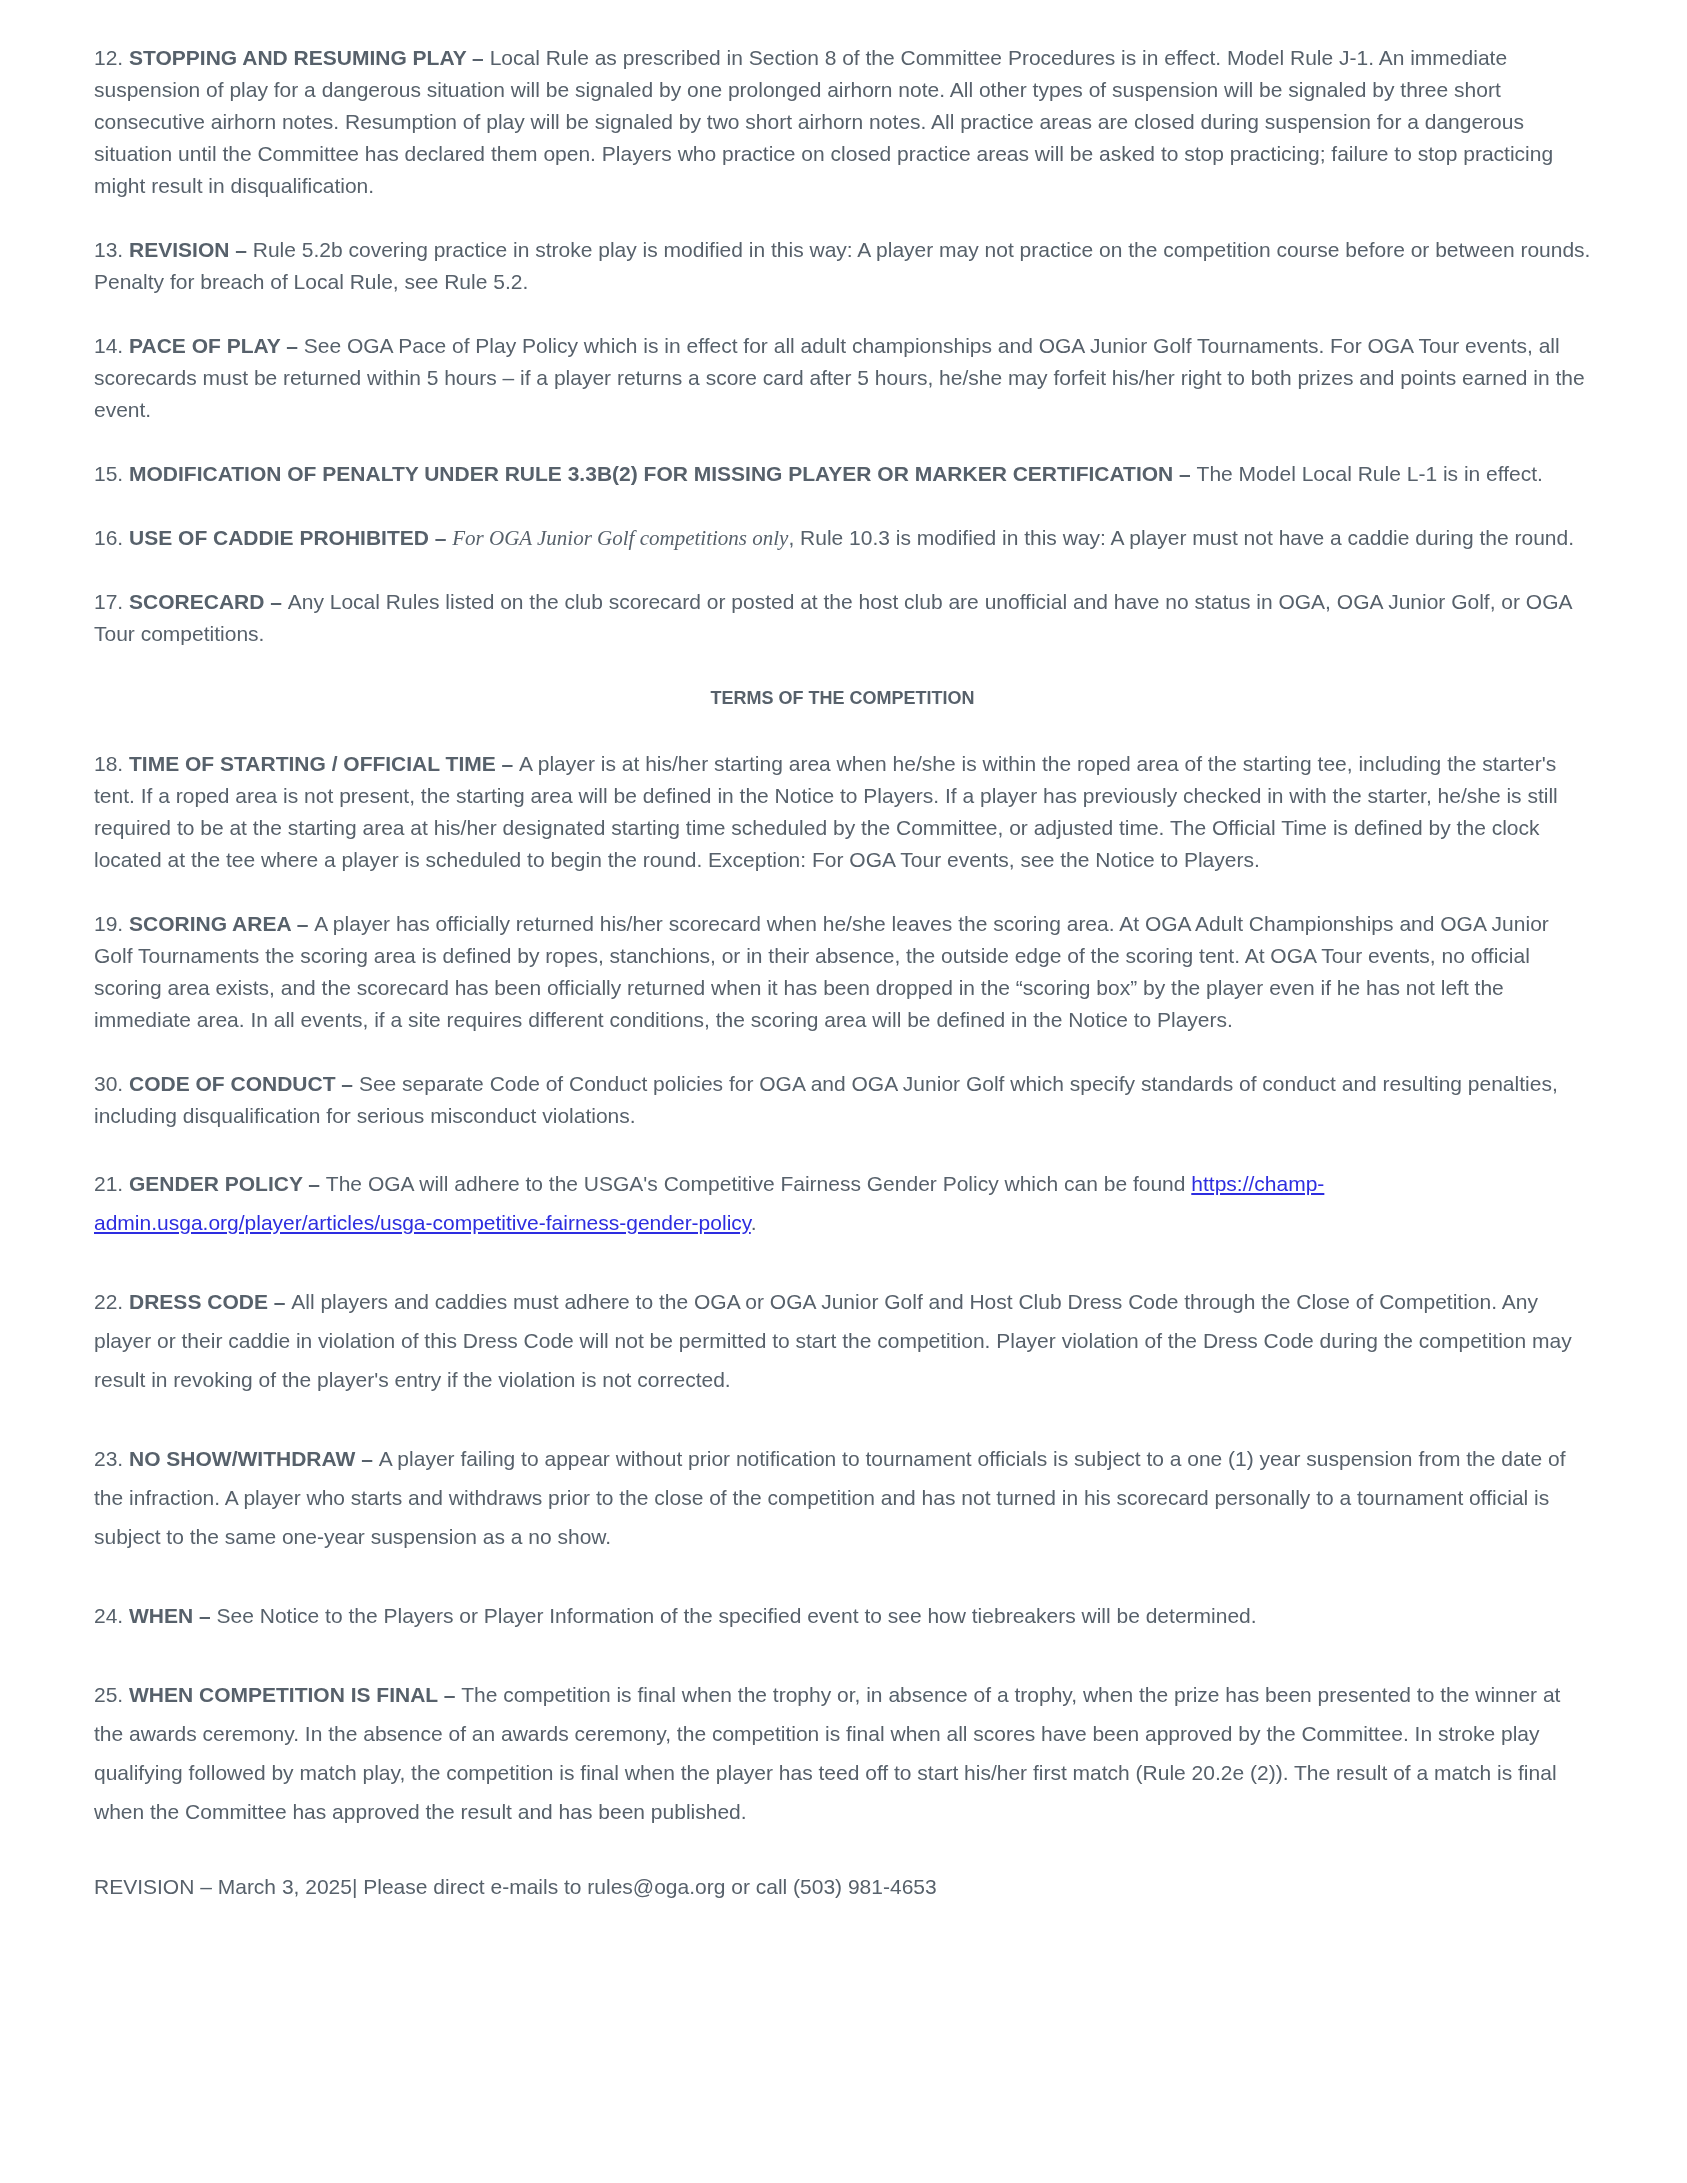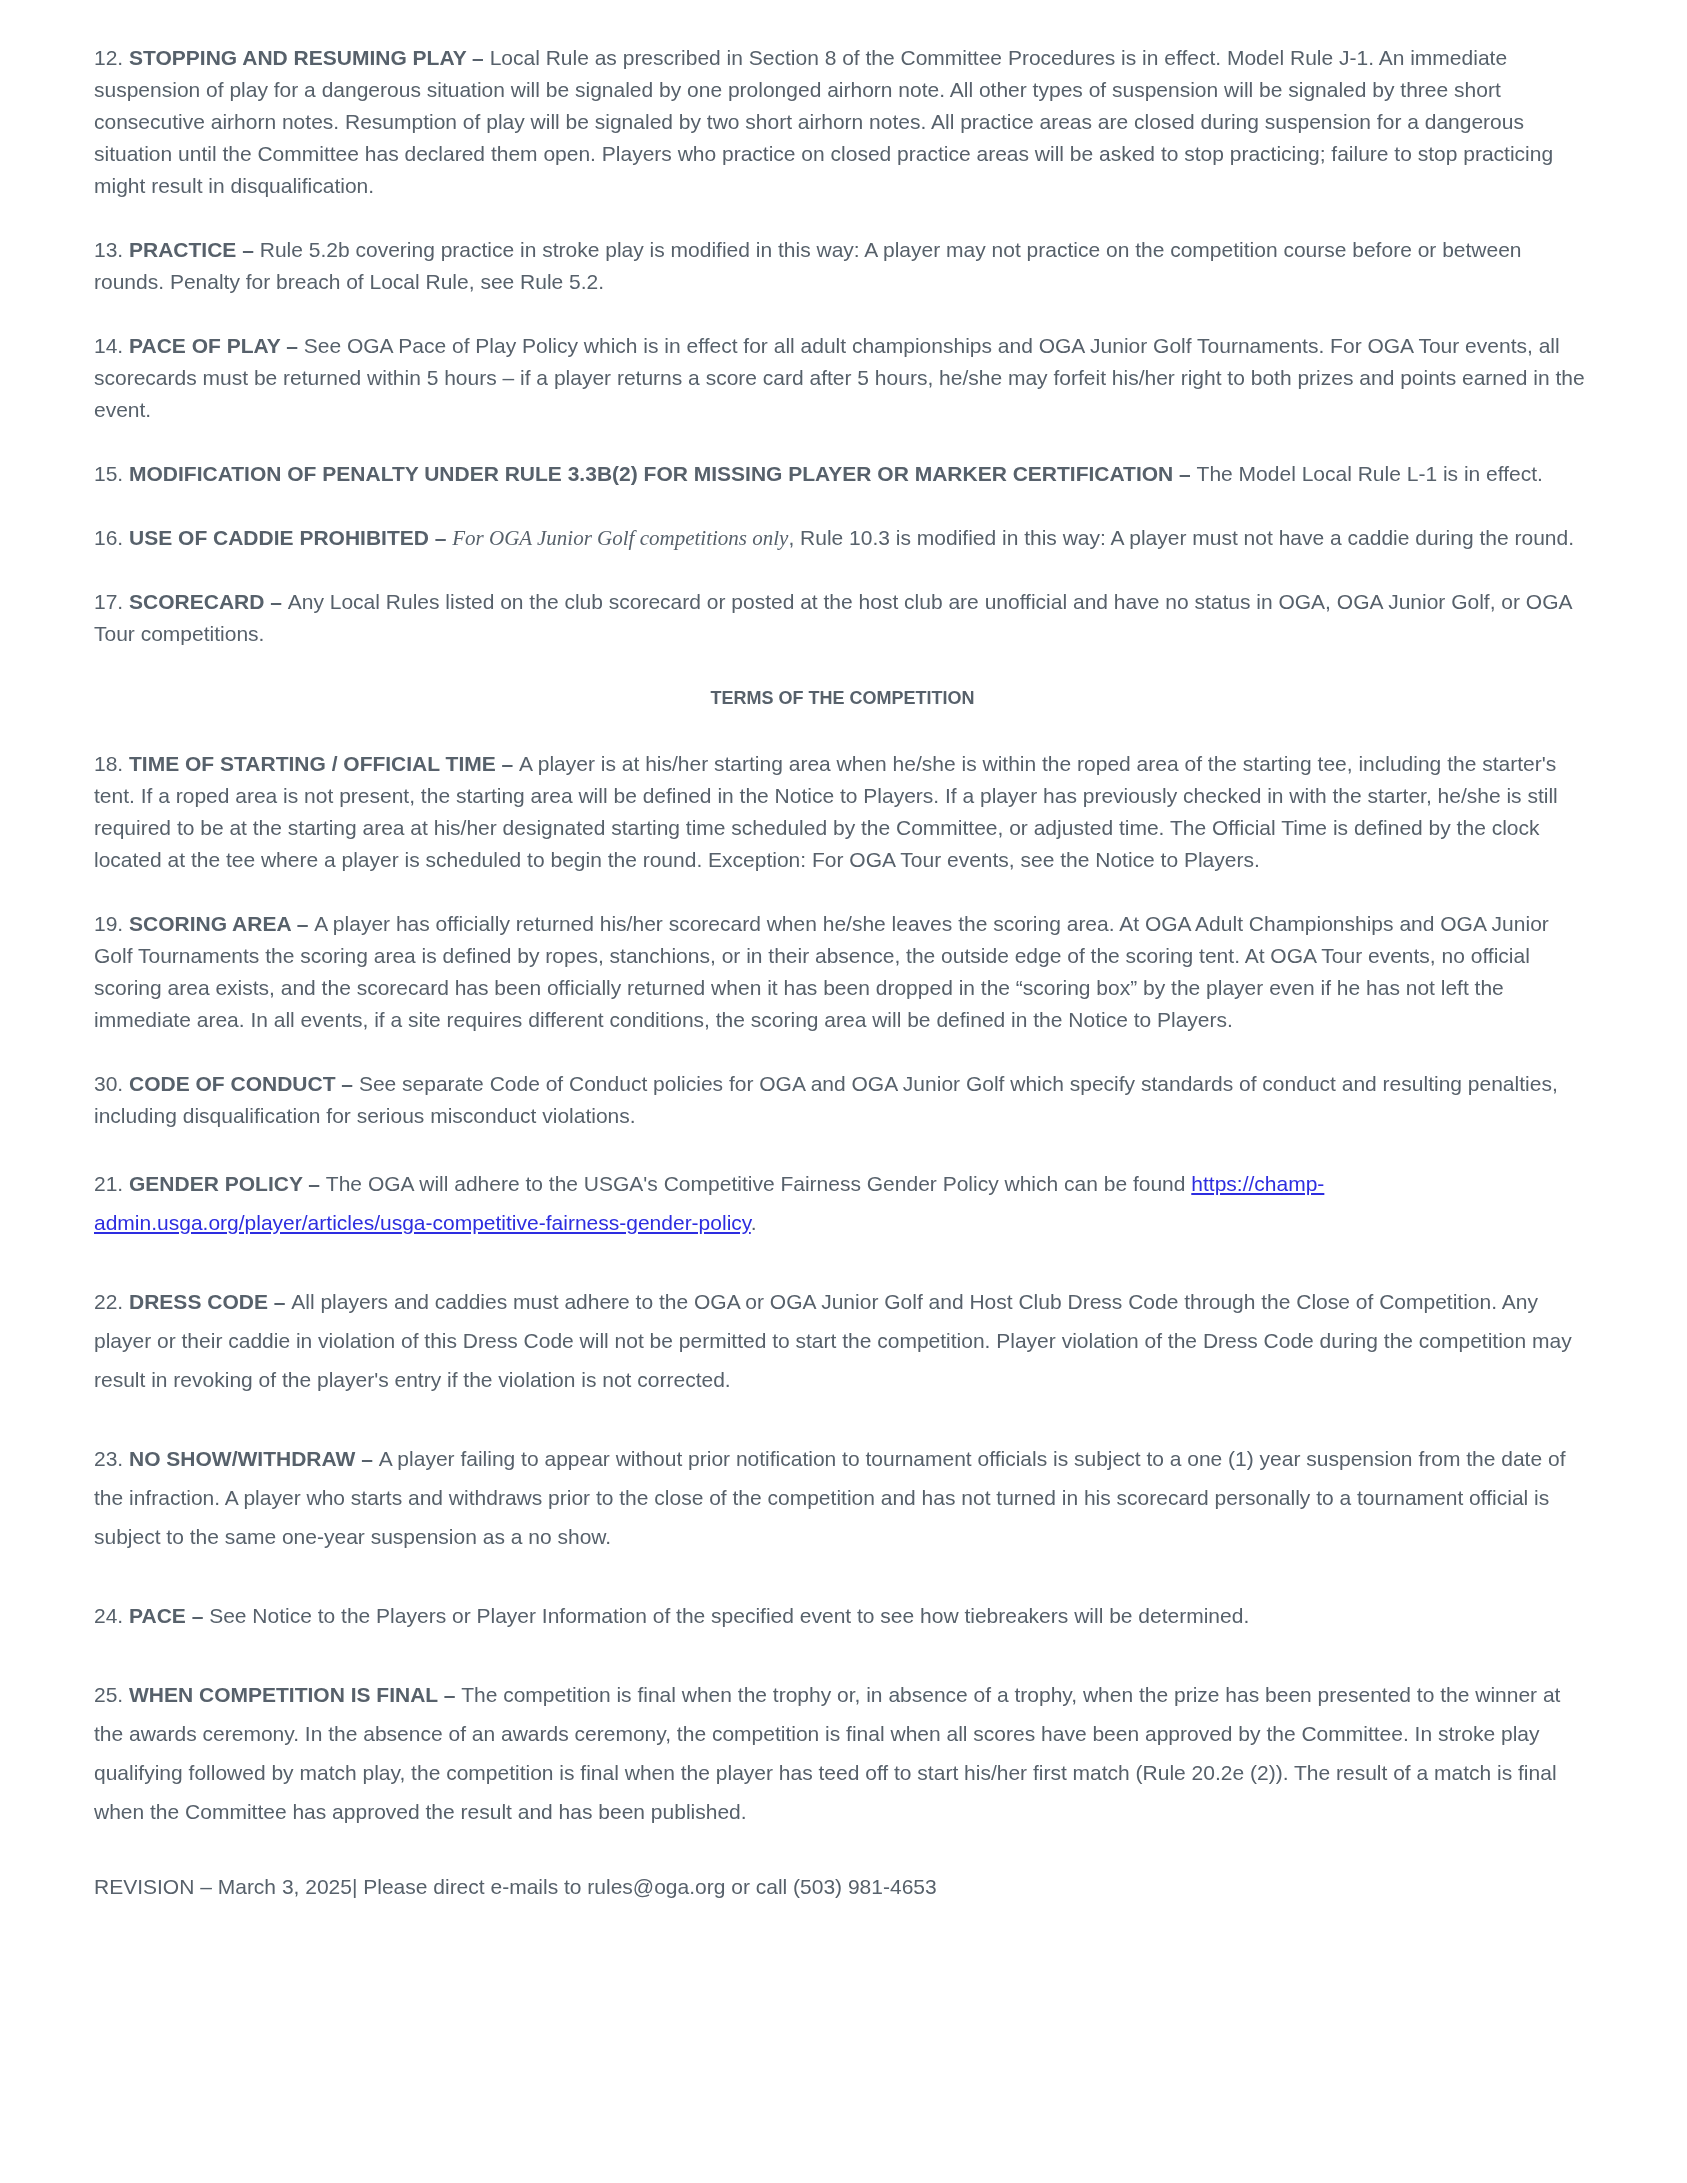--- a/index.html
+++ b/index.html
@@ -62,7 +62,7 @@
 <div class="page">
   <div id="doc-content">
       <p class="para tight"><span class="rule-number">12. </span><span class="rule-title">STOPPING AND RESUMING PLAY – </span><span class="seg-normal">Local Rule as prescribed in Section 8 of the Committee Procedures is in effect. Model Rule J-1. An immediate suspension of play for a dangerous situation will be signaled by one prolonged airhorn note. All other types of suspension will be signaled by three short consecutive airhorn notes. Resumption of play will be signaled by two short airhorn notes. All practice areas are closed during suspension for a dangerous situation until the Committee has declared them open. Players who practice on closed practice areas will be asked to stop practicing; failure to stop practicing might result in disqualification.</span></p>
-      <p class="para tight"><span class="rule-number">13. </span><span class="rule-title">PRACTICE – </span><span class="seg-normal">Rule 5.2b covering practice in stroke play is modified in this way: A player may not practice on the competition course before or between rounds. Penalty for breach of Local Rule, see Rule 5.2.</span></p>
+      <p class="para tight"><span class="rule-number">13. </span><span class="rule-title">REVISION – </span><span class="seg-normal">Rule 5.2b covering practice in stroke play is modified in this way: A player may not practice on the competition course before or between rounds. Penalty for breach of Local Rule, see Rule 5.2.</span></p>
       <p class="para tight"><span class="rule-number">14. </span><span class="rule-title">PACE OF PLAY – </span><span class="seg-normal">See OGA Pace of Play Policy which is in effect for all adult championships and OGA Junior Golf Tournaments. For OGA Tour events, all scorecards must be returned within 5 hours – if a player returns a score card after 5 hours, he/she may forfeit his/her right to both prizes and points earned in the event.</span></p>
       <p class="para tight"><span class="rule-number">15. </span><span class="rule-title">MODIFICATION OF PENALTY UNDER RULE 3.3B(2) FOR MISSING PLAYER OR MARKER CERTIFICATION – </span><span class="seg-normal">The Model Local Rule L-1 is in effect.</span></p>
       <p class="para tight"><span class="rule-number">16. </span><span class="rule-title">USE OF CADDIE PROHIBITED – </span><span class="seg-italic">For OGA Junior Golf competitions only</span><span class="seg-normal">, Rule 10.3 is modified in this way: A player must not have a caddie during the round.</span></p>

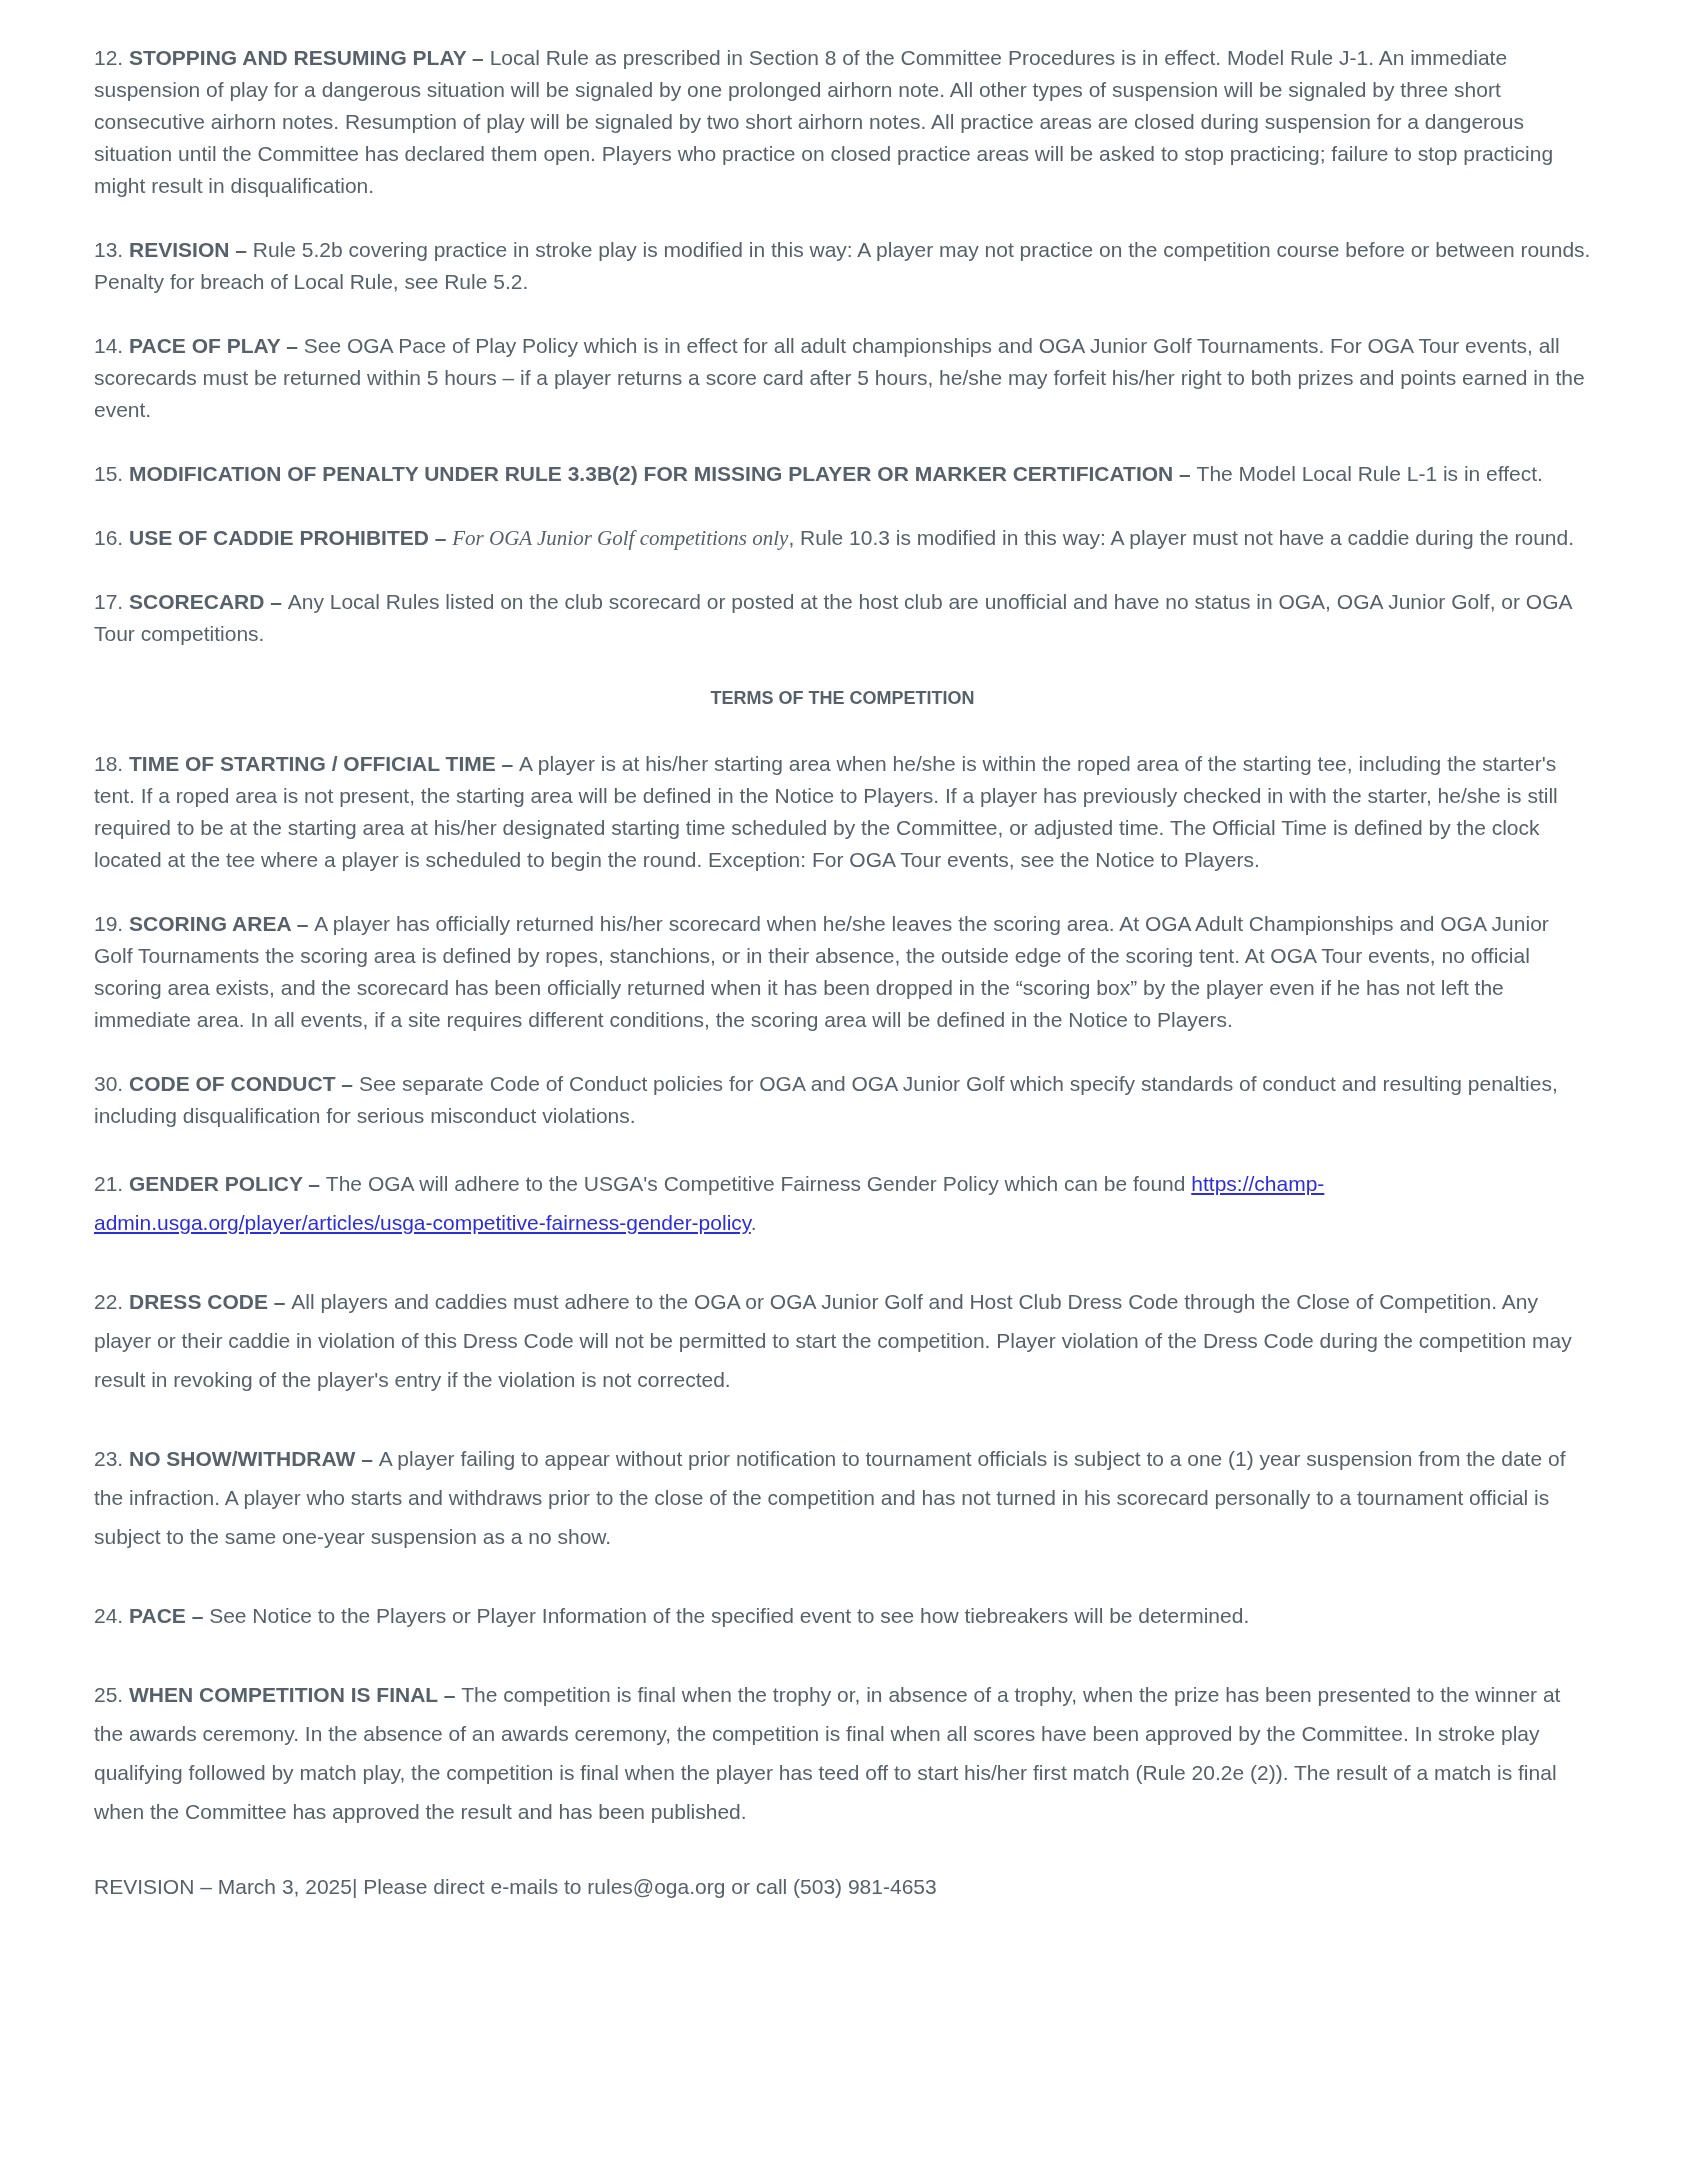--- a/index.html
+++ b/index.html
@@ -74,7 +74,7 @@
       <p class="para loose"><span class="rule-number">21. </span><span class="rule-title">GENDER POLICY – </span><span class="seg-normal">The OGA will adhere to the USGA's Competitive Fairness Gender Policy which can be found </span><a class="doc-link" href="#">https://champ-admin.usga.org/player/articles/usga-competitive-fairness-gender-policy</a><span class="seg-normal">.</span></p>
       <p class="para loose"><span class="rule-number">22. </span><span class="rule-title">DRESS CODE – </span><span class="seg-normal">All players and caddies must adhere to the OGA or OGA Junior Golf and Host Club Dress Code through the Close of Competition.  Any player or their caddie in violation of this Dress Code will not be permitted to start the competition.  Player violation of the Dress Code during the competition may result in revoking of the player's entry if the violation is not corrected.</span></p>
       <p class="para loose"><span class="rule-number">23. </span><span class="rule-title">NO SHOW/WITHDRAW – </span><span class="seg-normal">A player failing to appear without prior notification to tournament officials is subject to a one (1) year suspension from the date of the infraction.  A player who starts and withdraws prior to the close of the competition and has not turned in his scorecard personally to a tournament official is subject to the same one-year suspension as a no show.</span></p>
-      <p class="para loose"><span class="rule-number">24. </span><span class="rule-title">PACE – </span><span class="seg-normal">See Notice to the Players or Player Information of the specified event to see how tiebreakers will be determined.</span></p>
+      <p class="para loose"><span class="rule-number">24. </span><span class="rule-title">WHEN – </span><span class="seg-normal">See Notice to the Players or Player Information of the specified event to see how tiebreakers will be determined.</span></p>
       <p class="para loose"><span class="rule-number">25. </span><span class="rule-title">WHEN COMPETITION IS FINAL – </span><span class="seg-normal">The competition is final when the trophy or, in absence of a trophy, when the prize has been presented to the winner at the awards ceremony.  In the absence of an awards ceremony, the competition is final when all scores have been approved by the Committee.  In stroke play qualifying followed by match play, the competition is final when the player has teed off to start his/her first match (Rule 20.2e (2)). The result of a match is final when the Committee has approved the result and has been published.</span></p>
     </div>
   <p class="footer-line">REVISION – March 3, 2025| Please direct e-mails to rules@oga.org or call (503) 981-4653</p>

